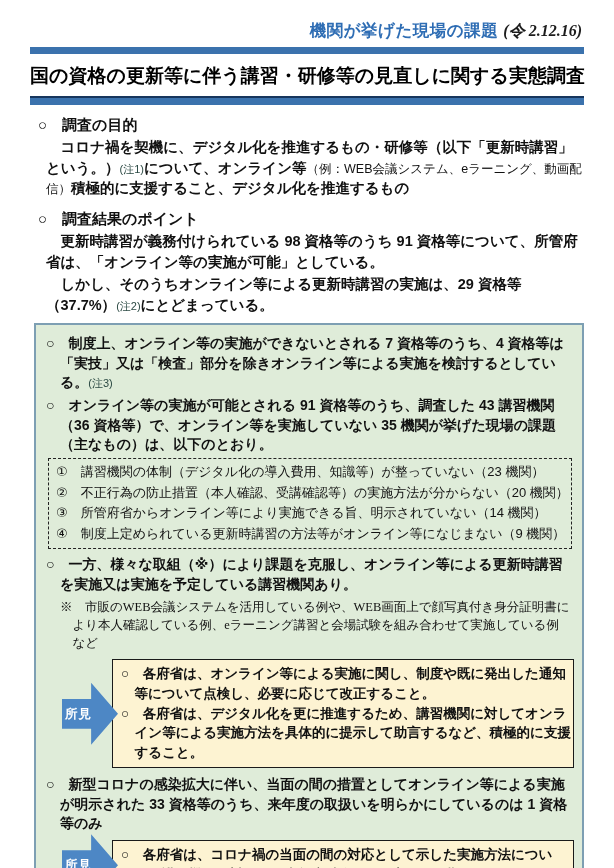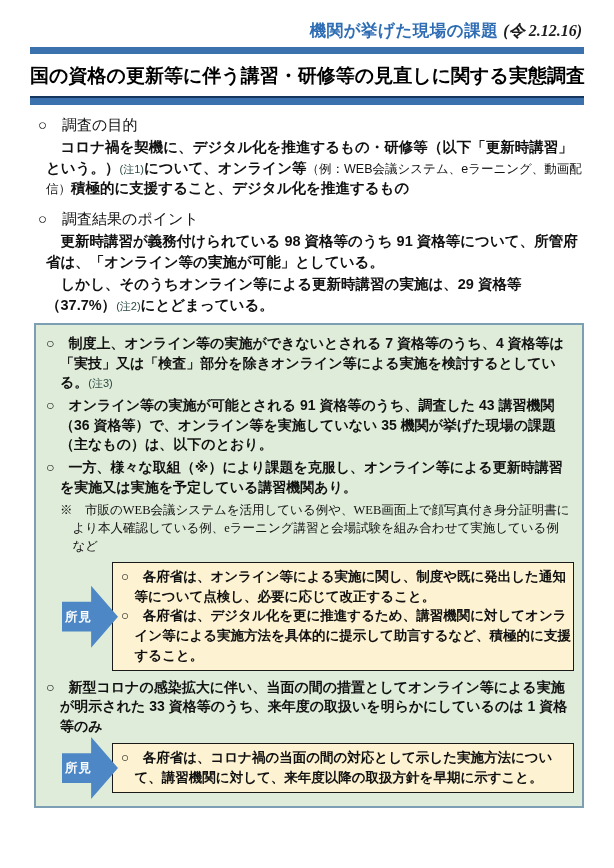--- a/index.html
+++ b/index.html
@@ -41,7 +41,7 @@
 
   
   .section{margin-top:11px;}
-  .section-heading{font-size:15px;font-weight:400;padding-left:8px;}
+  .section-heading{font-size:15px;font-weight:700;padding-left:8px;}
   .section-body{font-size:14.5px;font-weight:600;line-height:1.42;margin:2px 0 0 16px;}
   .inline-note{font-size:11px;font-weight:400;color:#2c4a44;}
   .inline-paren{font-size:12.5px;font-weight:500;}

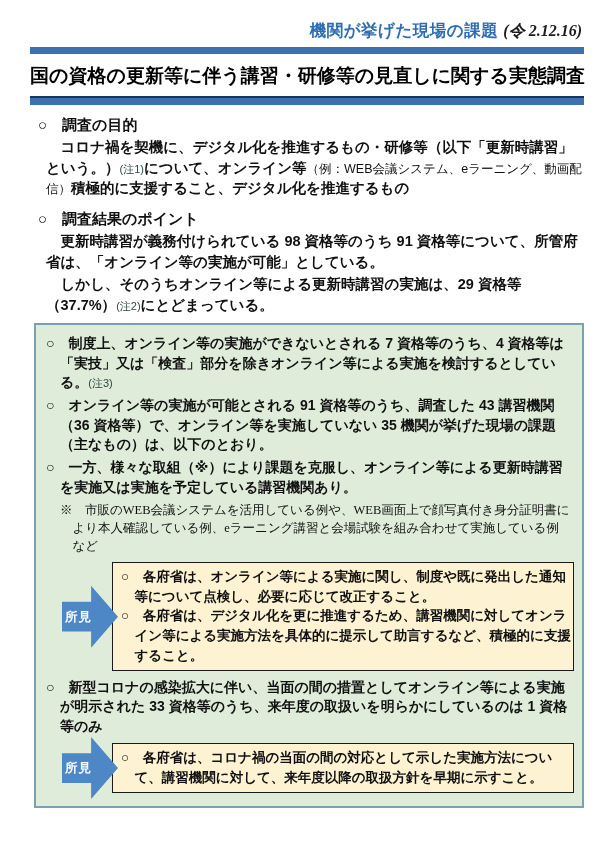--- a/index.html
+++ b/index.html
@@ -135,6 +135,12 @@
 
     <div class="gb-item">○　オンライン等の実施が可能とされる 91 資格等のうち、調査した 43 講習機関（36 資格等）で、オンライン等を実施していない 35 機関が挙げた現場の課題（主なもの）は、以下のとおり。</div>
 
+    <div class="issues">
+      <div class="issue">①　講習機関の体制（デジタル化の導入費用、知識等）が整っていない（23 機関）</div>
+      <div class="issue">②　不正行為の防止措置（本人確認、受講確認等）の実施方法が分からない（20 機関）</div>
+      <div class="issue">③　所管府省からオンライン等により実施できる旨、明示されていない（14 機関）</div>
+      <div class="issue">④　制度上定められている更新時講習の方法等がオンライン等になじまない（9 機関）</div>
+    </div>
 
     <div class="gb-item">○　一方、様々な取組（※）により課題を克服し、オンライン等による更新時講習を実施又は実施を予定している講習機関あり。</div>
     <div class="gb-note">※　市販のWEB会議システムを活用している例や、WEB画面上で顔写真付き身分証明書により本人確認している例、eラーニング講習と会場試験を組み合わせて実施している例　など</div>

